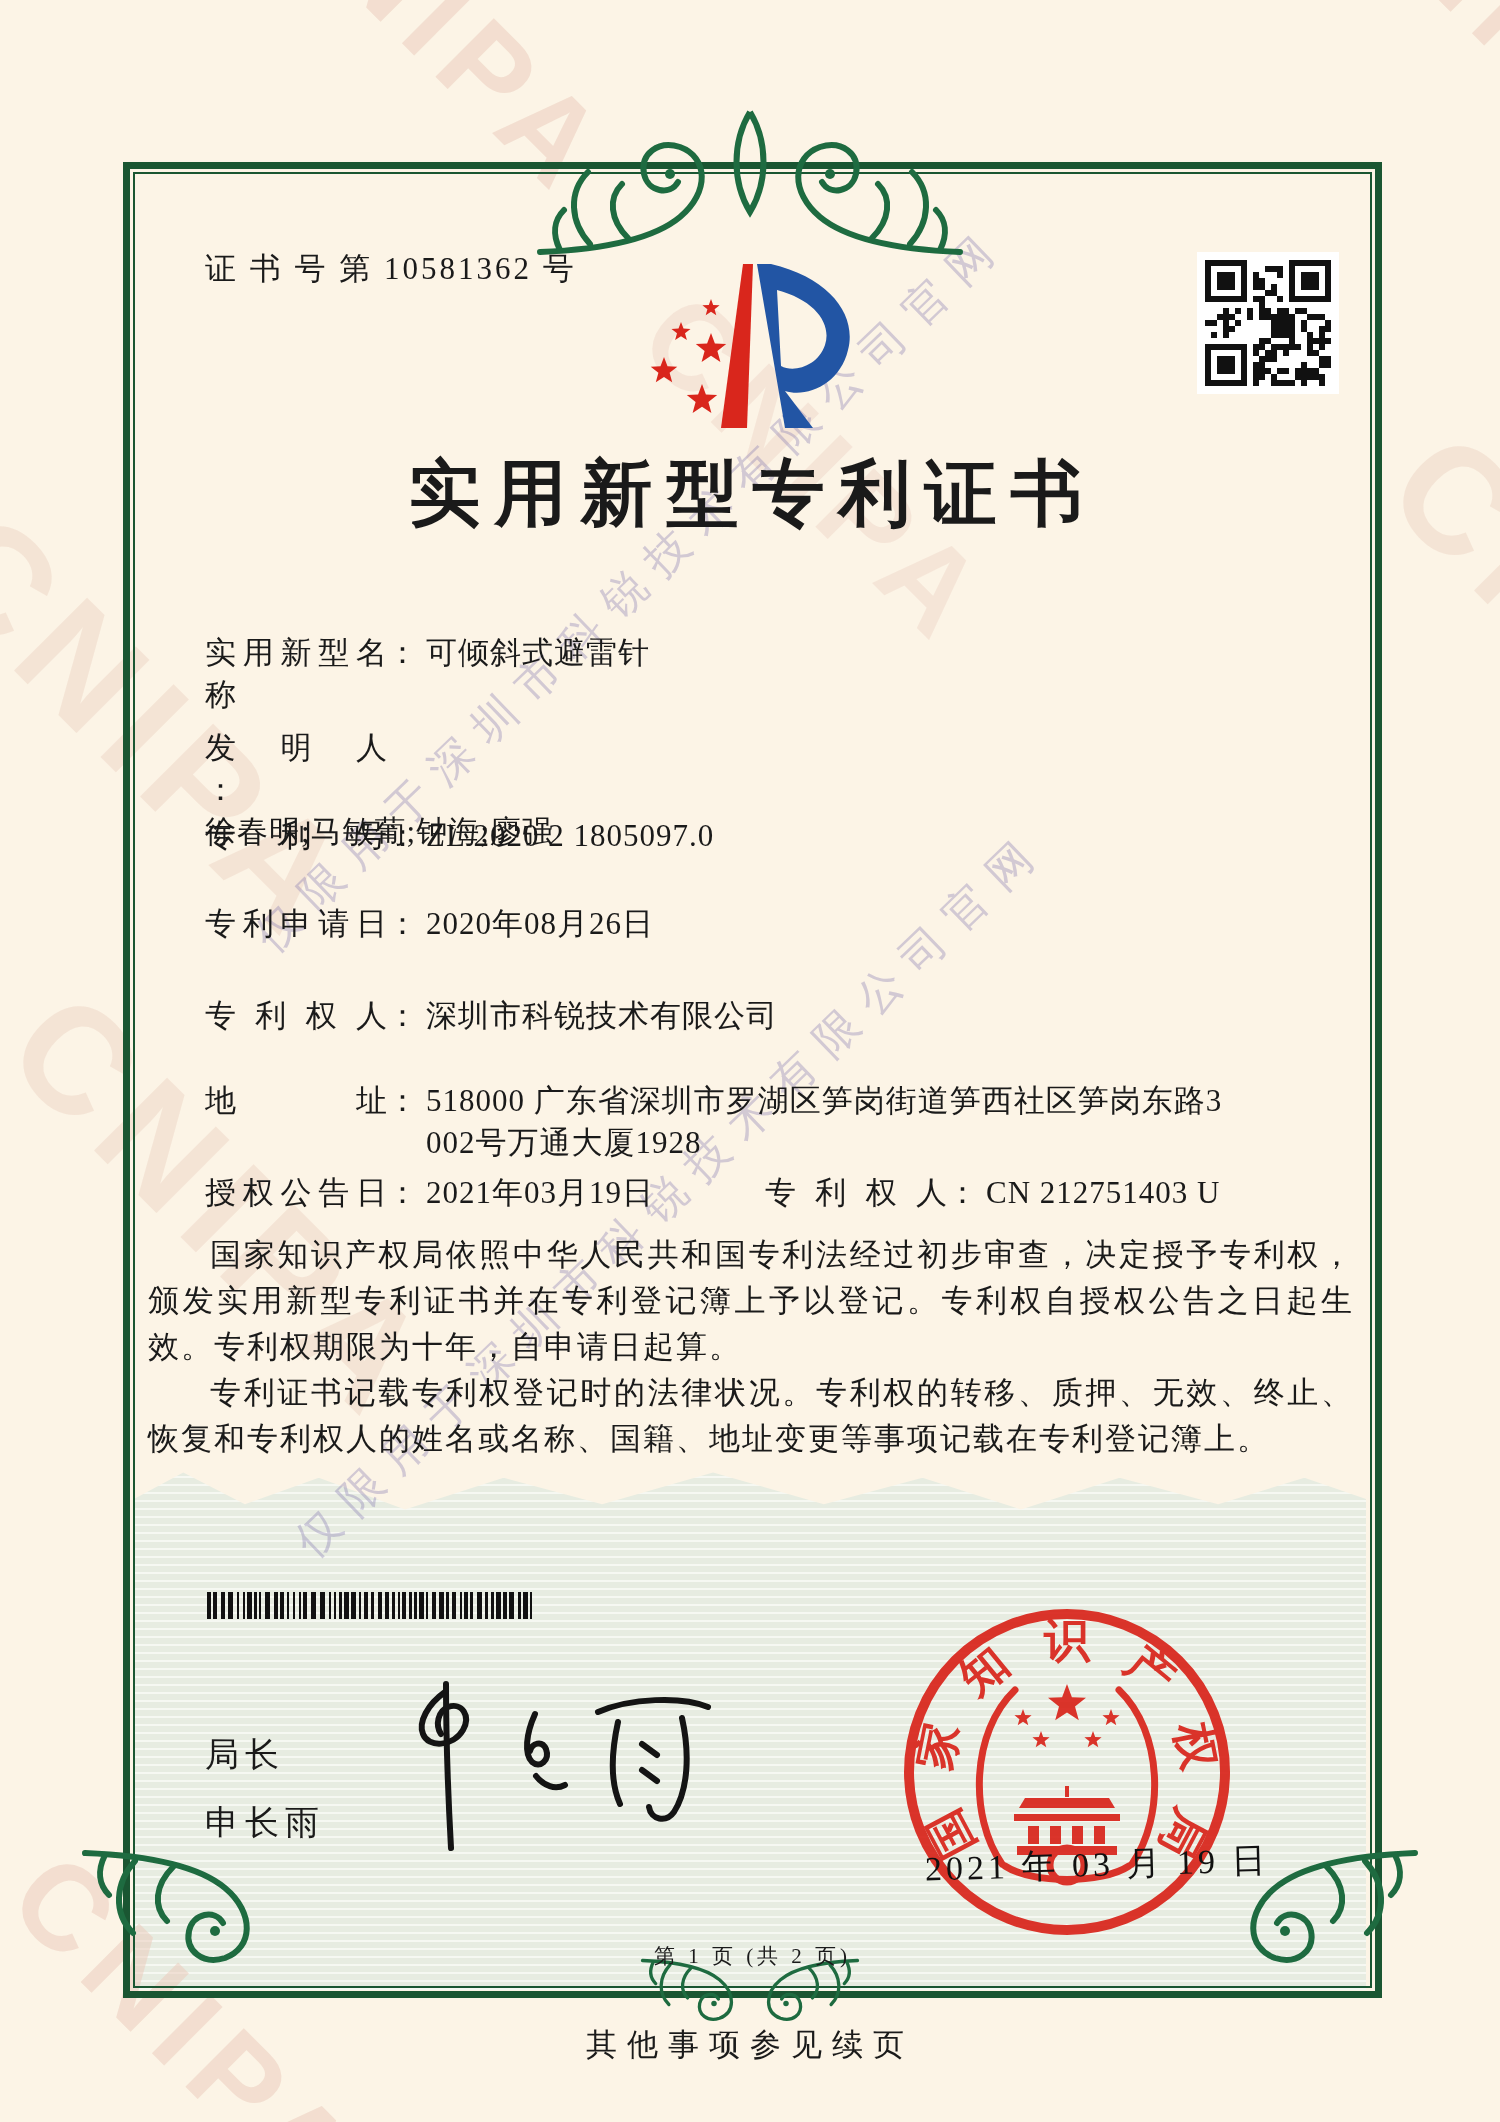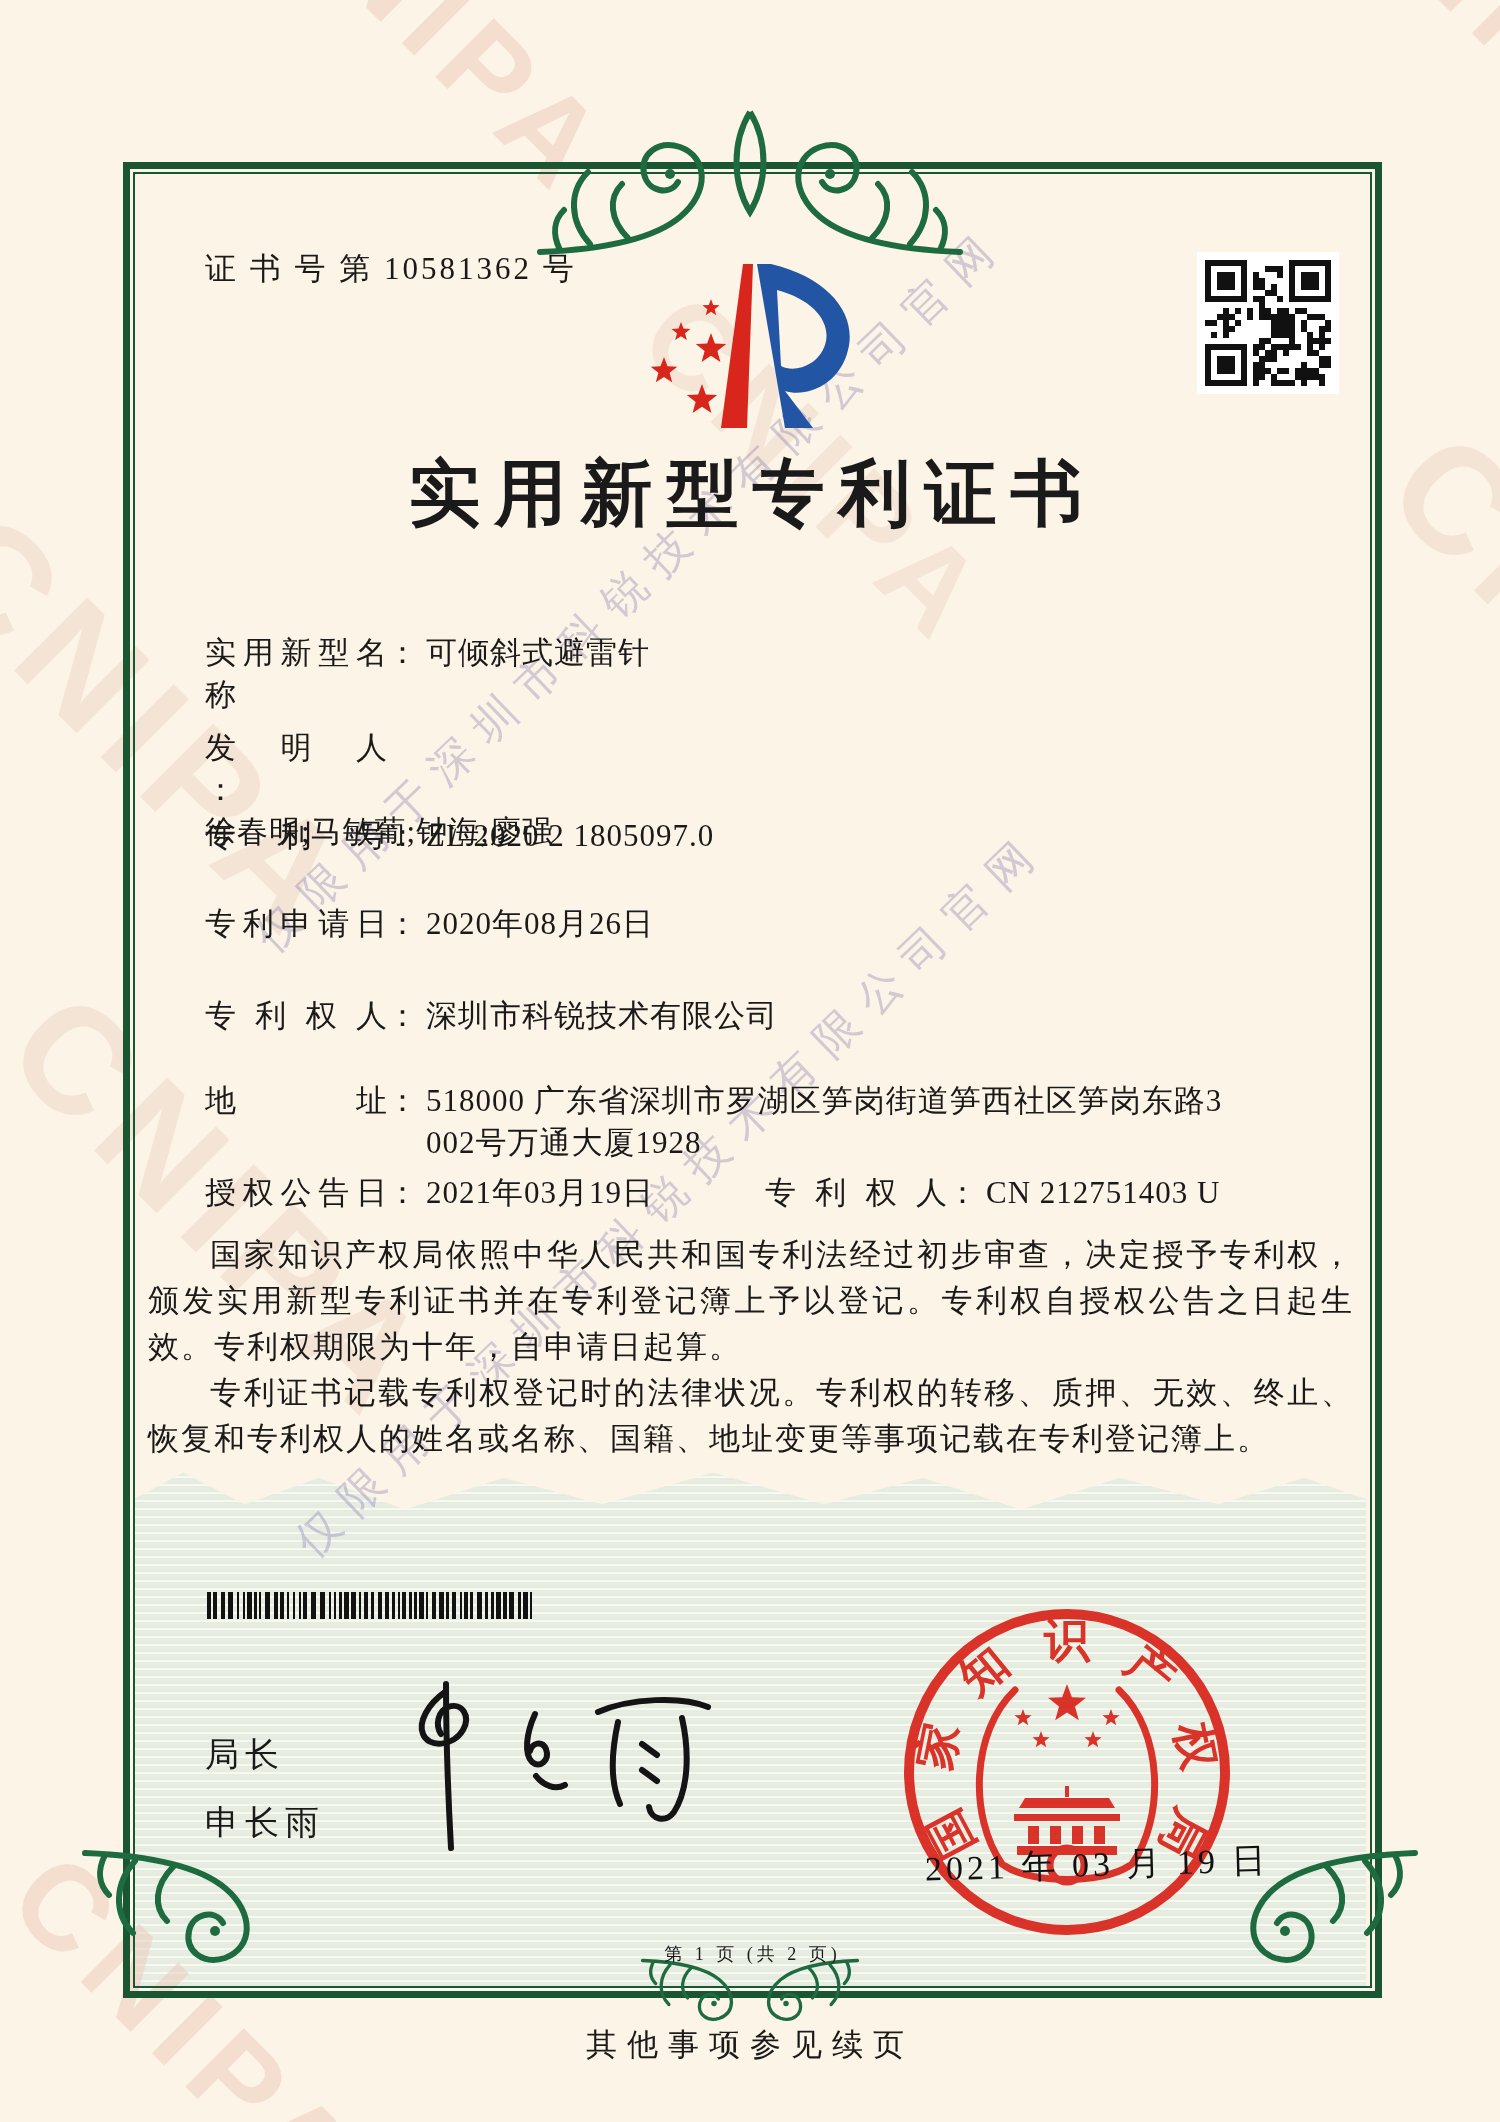--- a/index.html
+++ b/index.html
@@ -82,7 +82,7 @@
   }
   .page-num{
     position:absolute;z-index:5;left:123px;top:1942px;width:1259px;
-    text-align:center;font-size:18px;letter-spacing:4px;
+    text-align:center;font-size:21px;letter-spacing:4px;
   }
   .cont-note{
     position:absolute;z-index:5;left:0;top:2024px;width:1500px;

